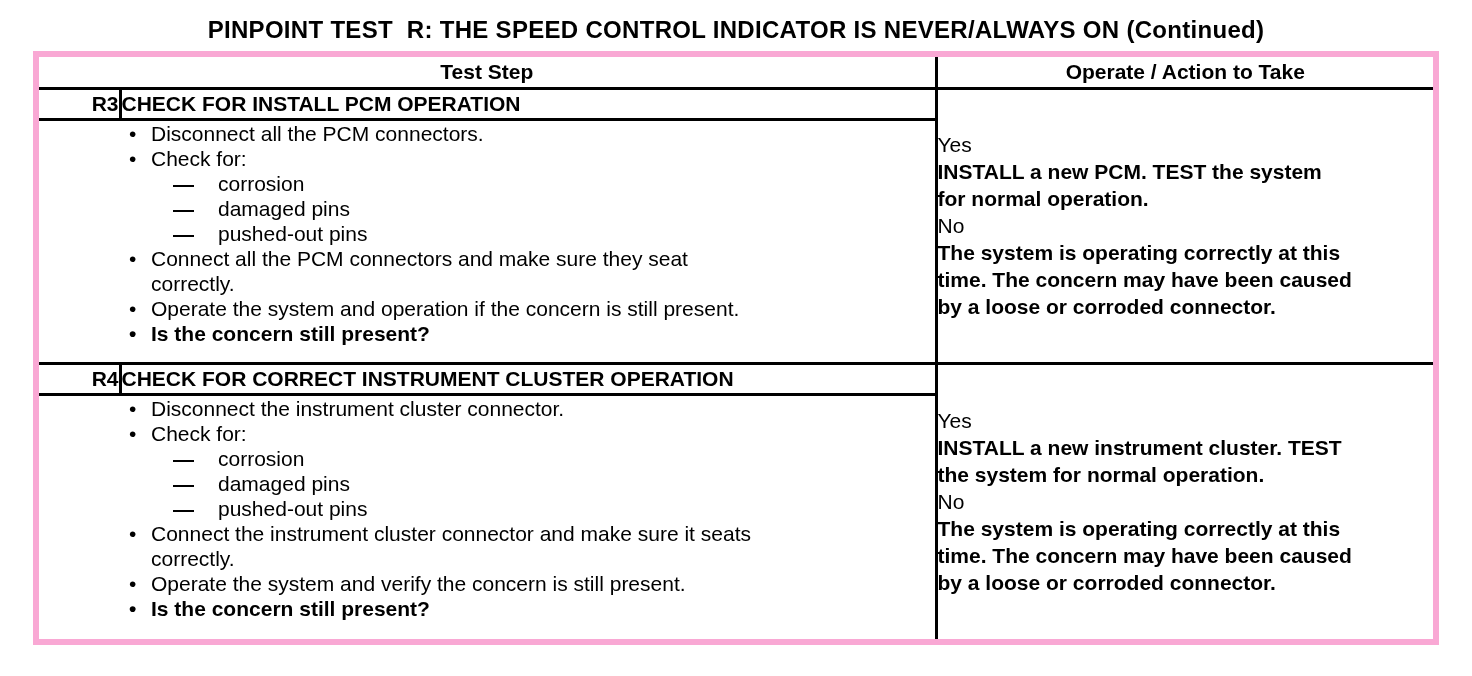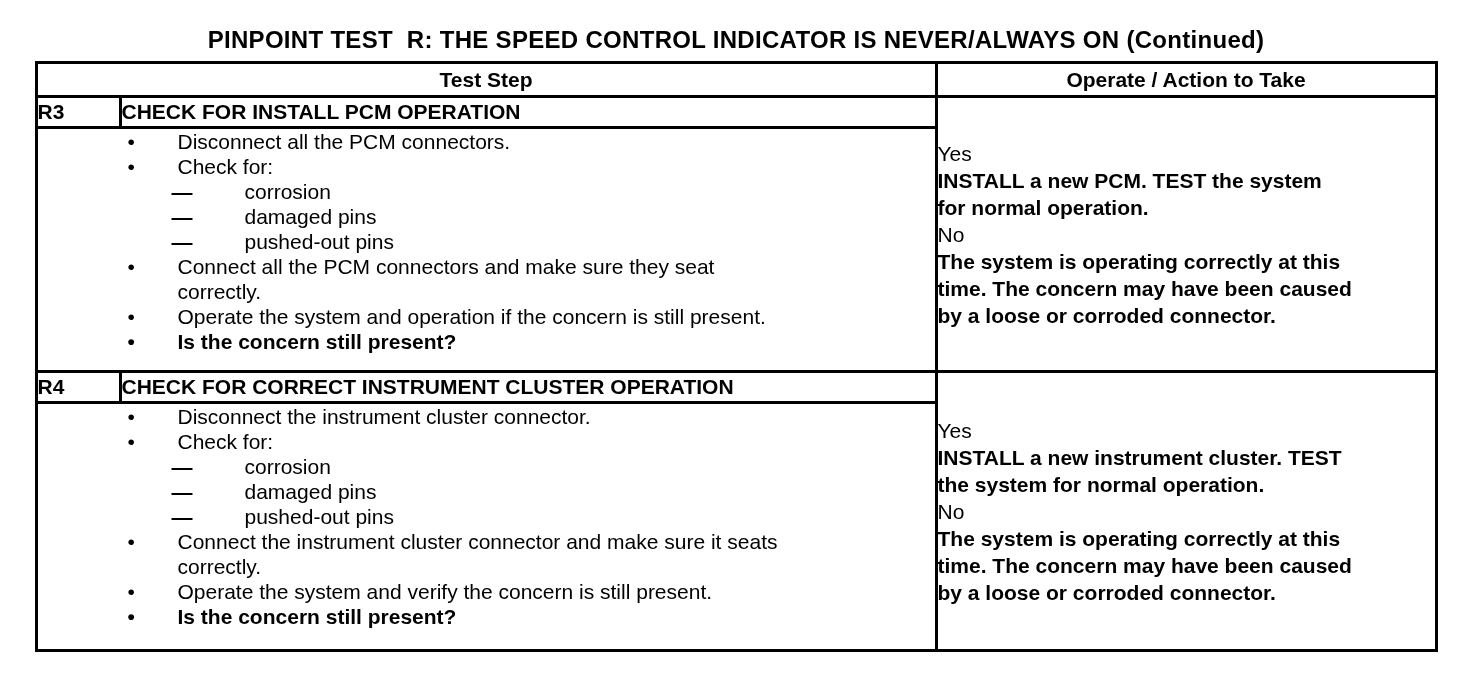--- a/index.html
+++ b/index.html
@@ -12,7 +12,7 @@
     overflow: hidden;
   }
   .page-title {
-    margin-top: 26px;
+    margin-top: 16px;
     text-align: center;
     font-weight: bold;
     font-size: 24px;

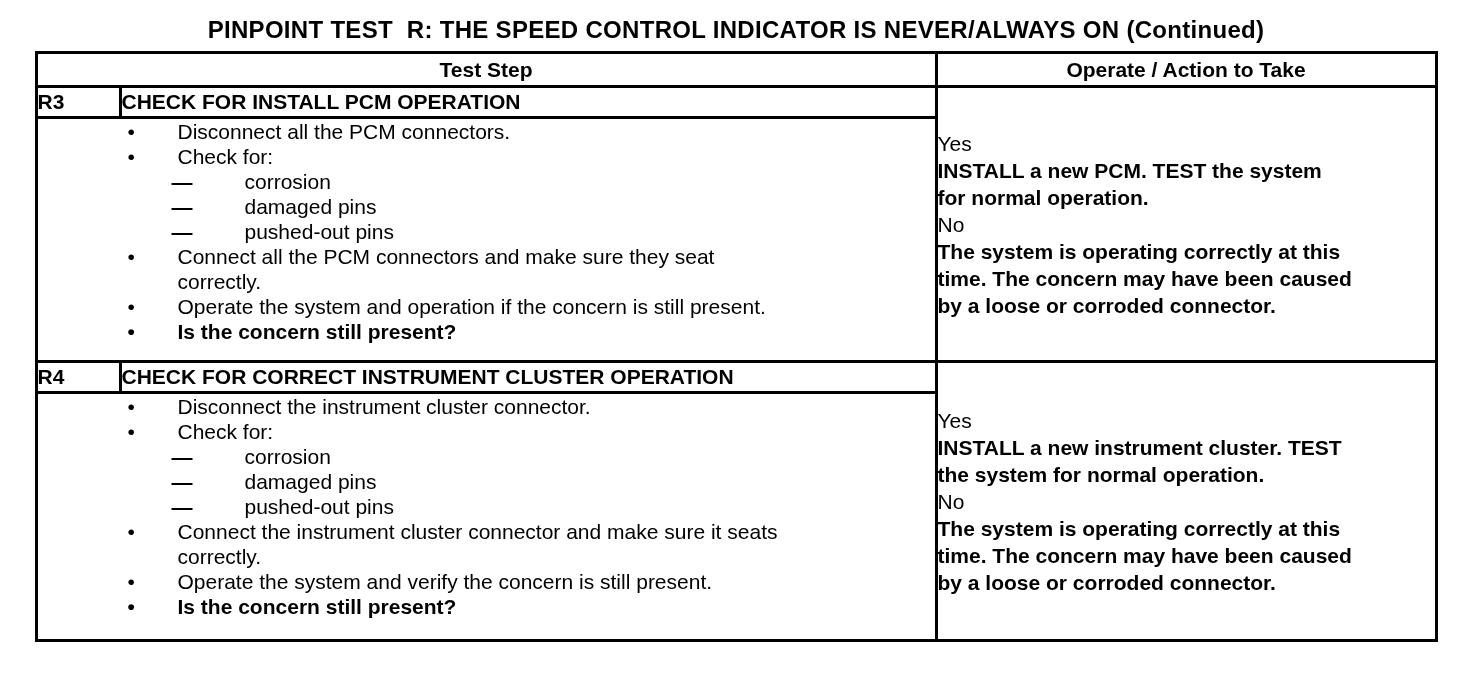--- a/index.html
+++ b/index.html
@@ -24,7 +24,7 @@
     margin: 7px auto 0 auto;
     border-collapse: collapse;
     table-layout: fixed;
-    border: 3px solid #f9a8d4;
+    border: 6px solid #f9a8d4;
   }
   table.pinpoint col.c-stepnum { width: 84px; }
   table.pinpoint col.c-stepbody { width: 816px; }

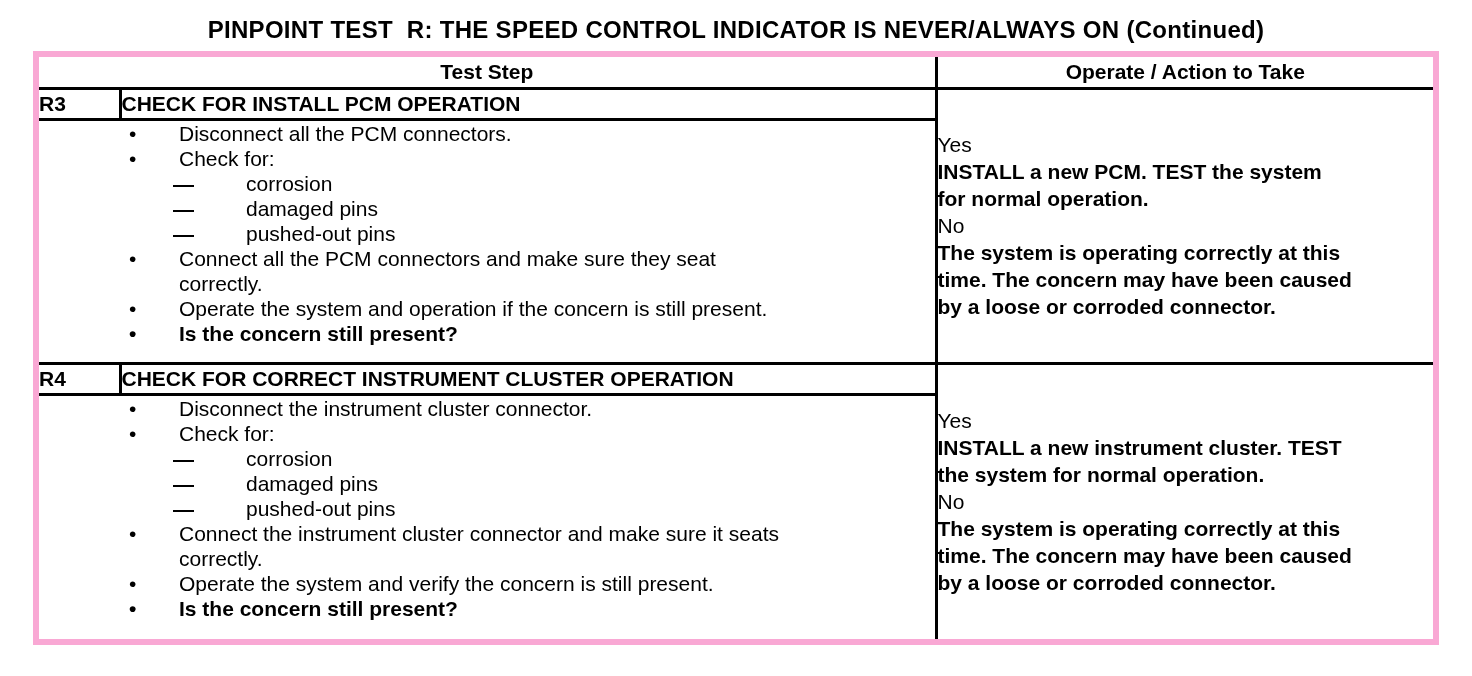--- a/index.html
+++ b/index.html
@@ -47,7 +47,7 @@
     font-weight: bold;
     vertical-align: middle;
   }
-  td.step-id { text-align: left; }
+  td.step-id { text-align: right; }
   td.step-title { padding-left: 12px; }
   td.step-body { padding: 9px 6px 10px 0; }
   td.body-r3 { height: 244px; }

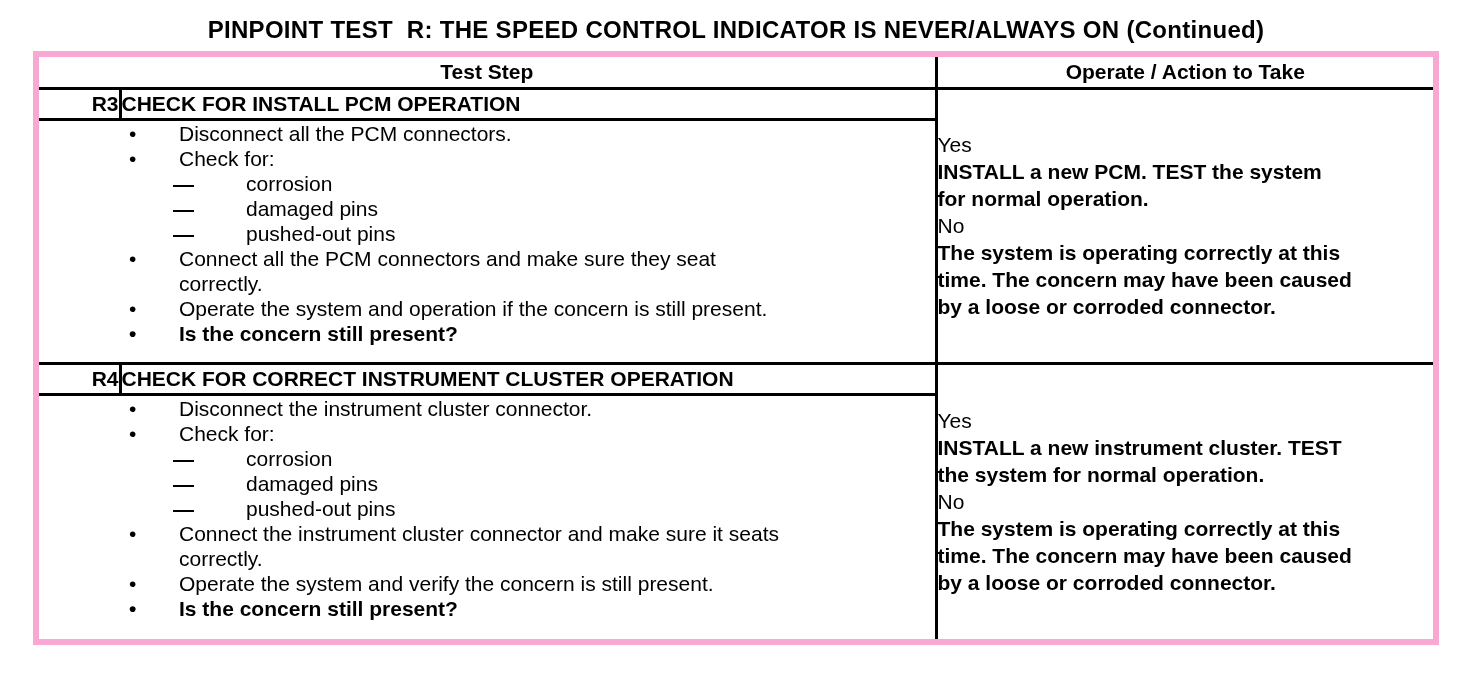--- a/index.html
+++ b/index.html
@@ -59,7 +59,7 @@
     padding-left: 90px;
   }
   .step-line .marker { flex: 0 0 22px; }
-  .step-line .line-text { white-space: pre-wrap; margin-left: 28px; }
+  .step-line .line-text { white-space: pre-wrap; }
   .step-line.dash { padding-left: 134px; }
   .step-line.dash .marker { flex: 0 0 45px; font-weight: bold; }
   .step-line.bullet-bold { font-weight: bold; }

